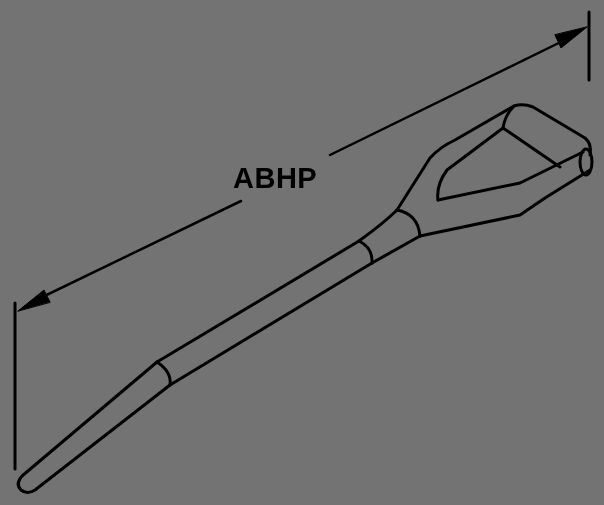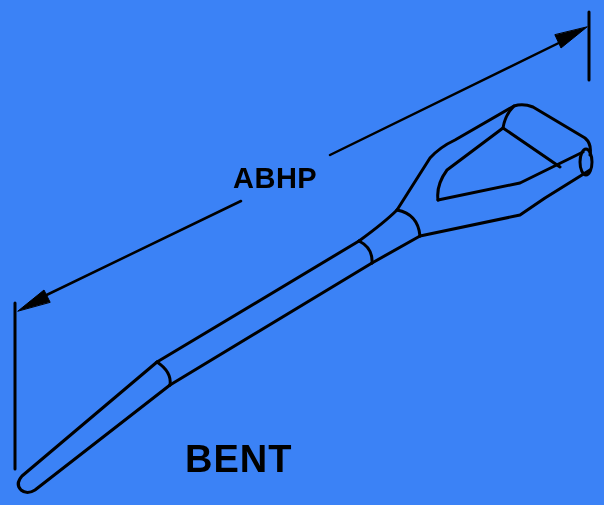--- a/index.html
+++ b/index.html
@@ -3,7 +3,7 @@
 <meta charset="utf-8">
 <style>
   html, body { margin: 0; padding: 0; background: #ffffff; }
-  #canvas { position: relative; width: 604px; height: 505px; background: #3b82f6; overflow: hidden; }
+  #canvas { position: relative; width: 604px; height: 505px; background: #737373; overflow: hidden; }
   svg { position: absolute; left: 0; top: 0; }
   .label {
     position: absolute;

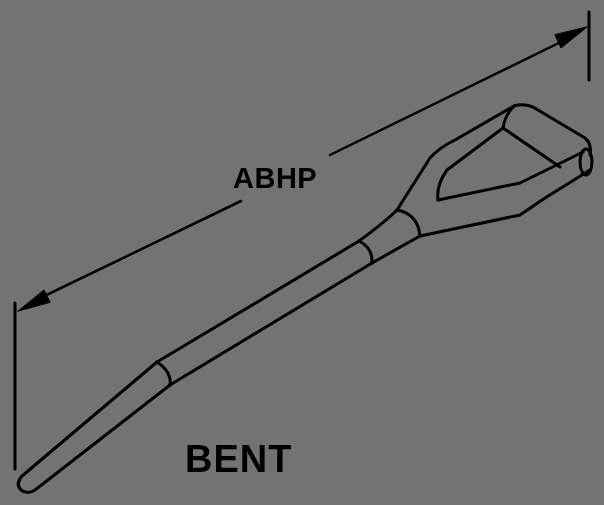--- a/index.html
+++ b/index.html
@@ -66,7 +66,6 @@
   </svg>
 
   <div id="dim-label" class="label">ABHP</div>
-  <div id="title-label" class="label">BENT</div>
 </div>
 
 </body></html>

